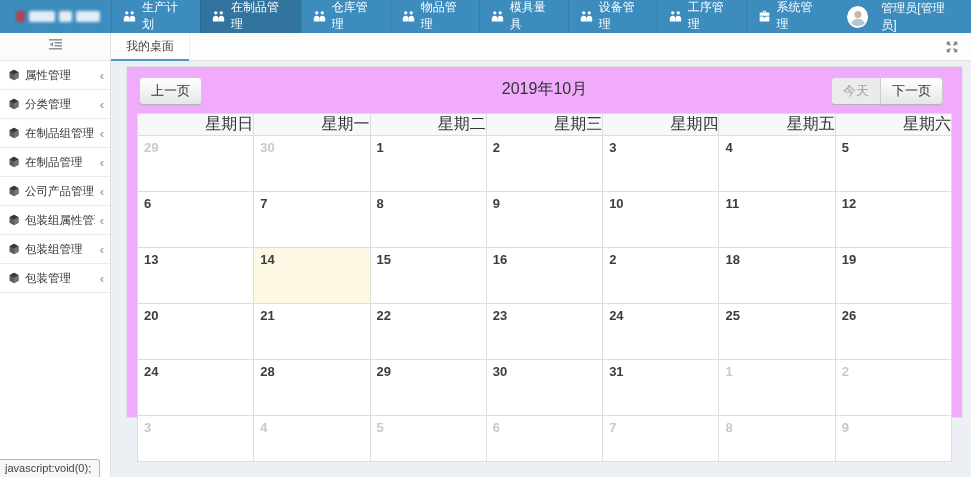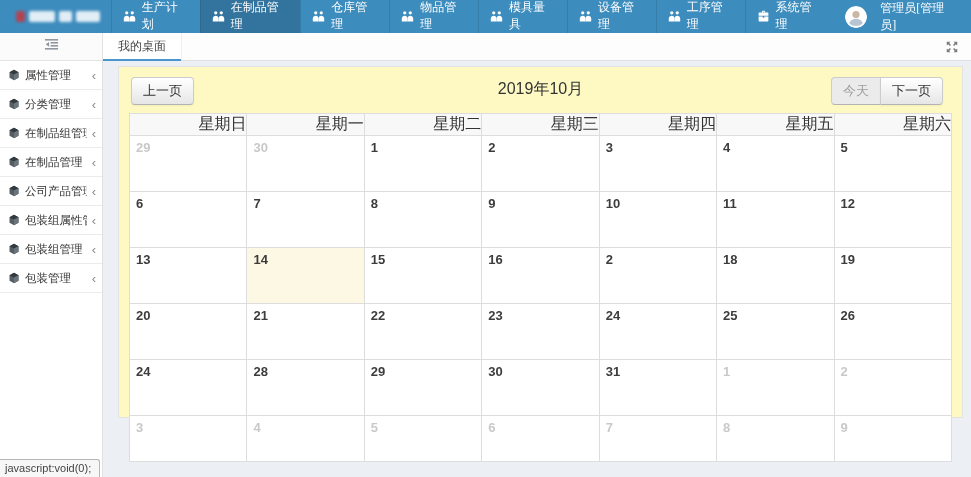--- a/index.html
+++ b/index.html
@@ -20,7 +20,7 @@
   .nav-item.active { background:#33749e; }
   .nav-item svg { flex:0 0 auto; fill:#fff; }
   .nav-user { margin-left:auto; display:flex; align-items:center; gap:13px;
-    padding:0 12px; color:#fff; font-size:12px; cursor:pointer;font-family:Liberation Serif, serif; }
+    padding:0 12px; color:#fff; font-size:12px; cursor:pointer; }
   .avatar { width:22px; height:22px; border-radius:50%; overflow:hidden; display:block; }
 
   

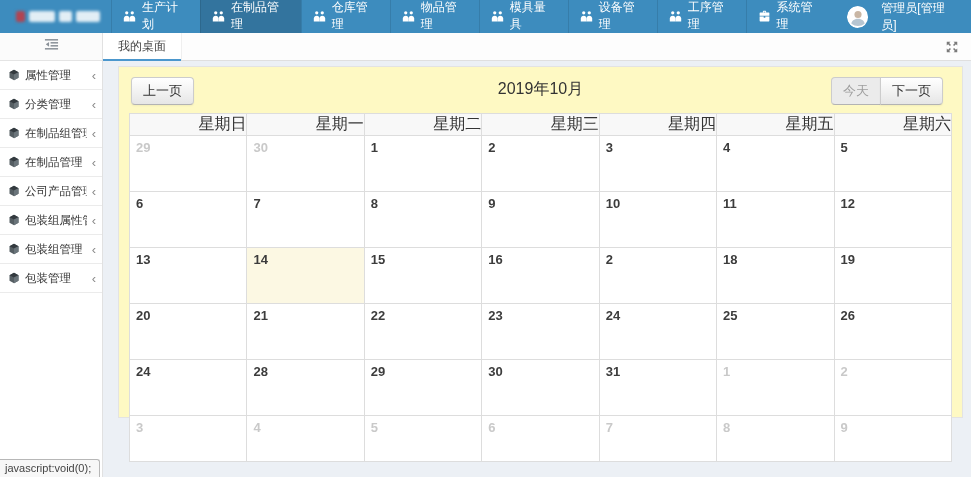--- a/index.html
+++ b/index.html
@@ -26,7 +26,7 @@
   
   .body-row { display:flex; height:444px; }
 
-  .sidebar { width:103px; background:#fff; border-right:1px solid #e1e1e1;
+  .sidebar { width:111px; background:#fff; border-right:1px solid #e1e1e1;
     display:flex; flex-direction:column; }
   .sidebar-top { height:28px; background:#fbfbfb; border-bottom:1px solid #e4e4e4;
     display:flex; align-items:center; justify-content:center; cursor:pointer; }

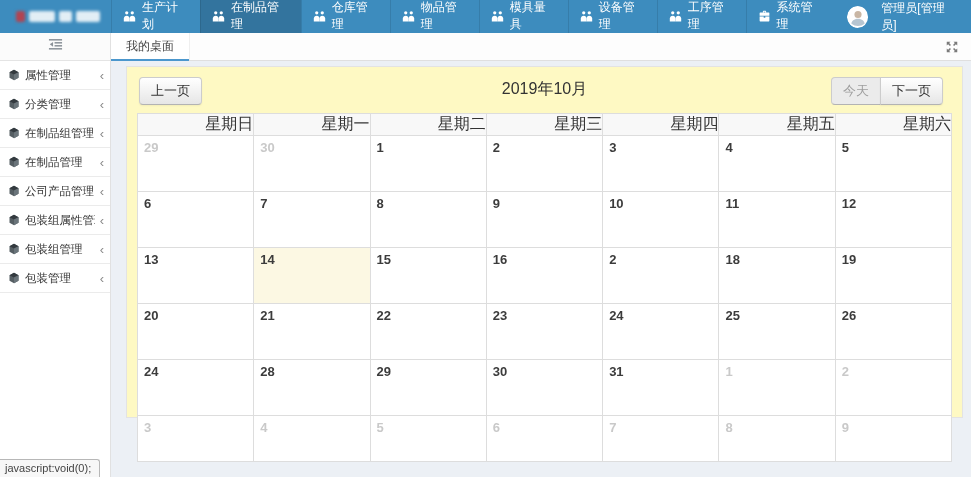--- a/index.html
+++ b/index.html
@@ -48,7 +48,7 @@
   .icon-btn { cursor:pointer; display:flex; align-items:center; }
 
   .content { flex:1; padding:5px 8px 7px 15px; }
-  .card { background:#fef9c3; border:1px solid #e3e3e3; height:352px; padding:10px; }
+  .card { background:#f0abfc; border:1px solid #e3e3e3; height:352px; padding:10px; }
 
   
   .cal-toolbar { position:relative; height:28px; margin-bottom:8px; }

